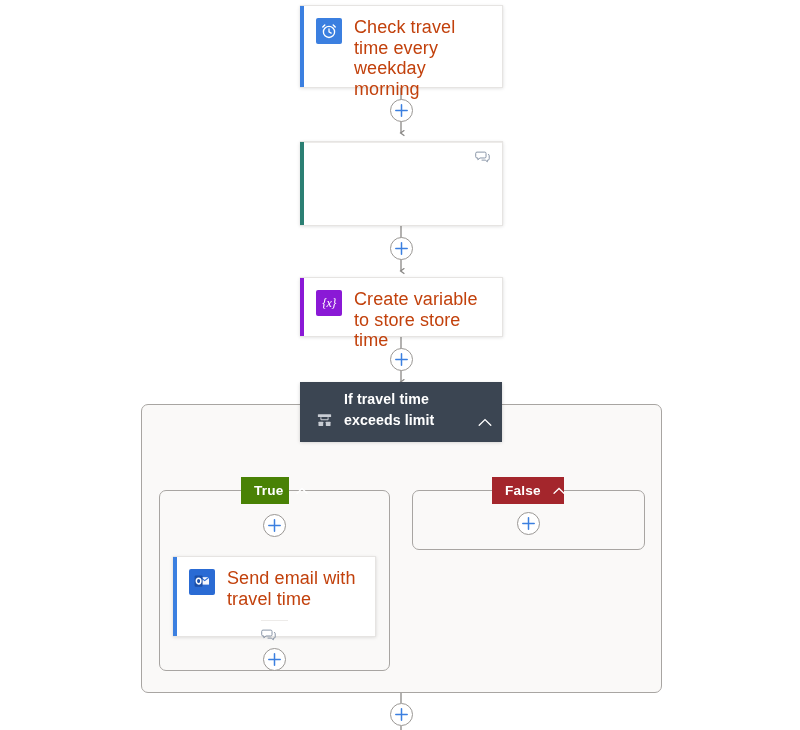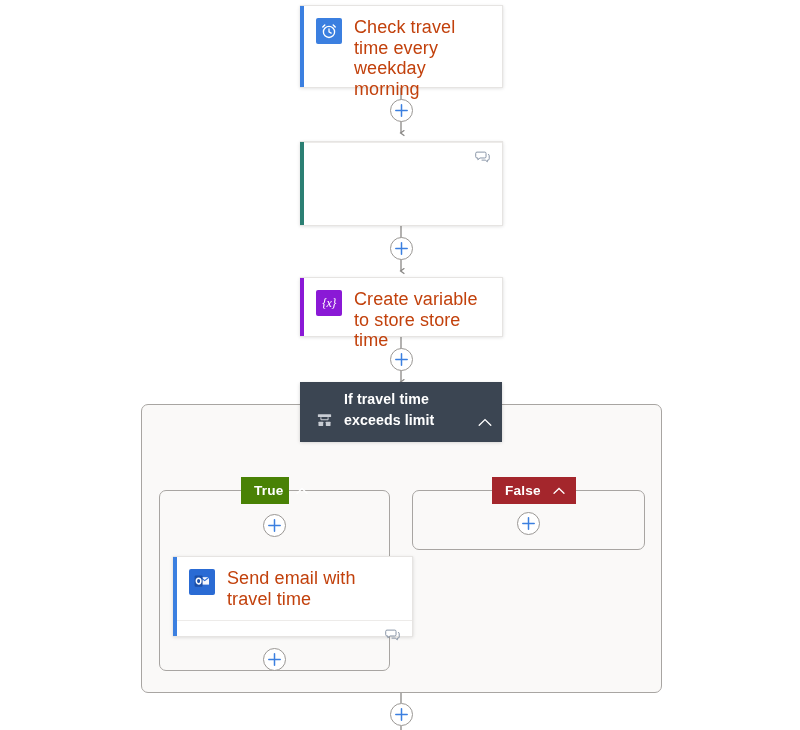--- a/index.html
+++ b/index.html
@@ -278,7 +278,7 @@
     </span>
   </div>
 
-  <div class="branch-label" style="left:492px; top:477px; width:84px; background:#a4262c;">
+  <div class="branch-label" style="left:492px; top:477px; width:72px; background:#a4262c;">
     <span>False</span>
     <span class="chev">
       <svg width="12" height="8" viewBox="0 0 14 9" fill="none">

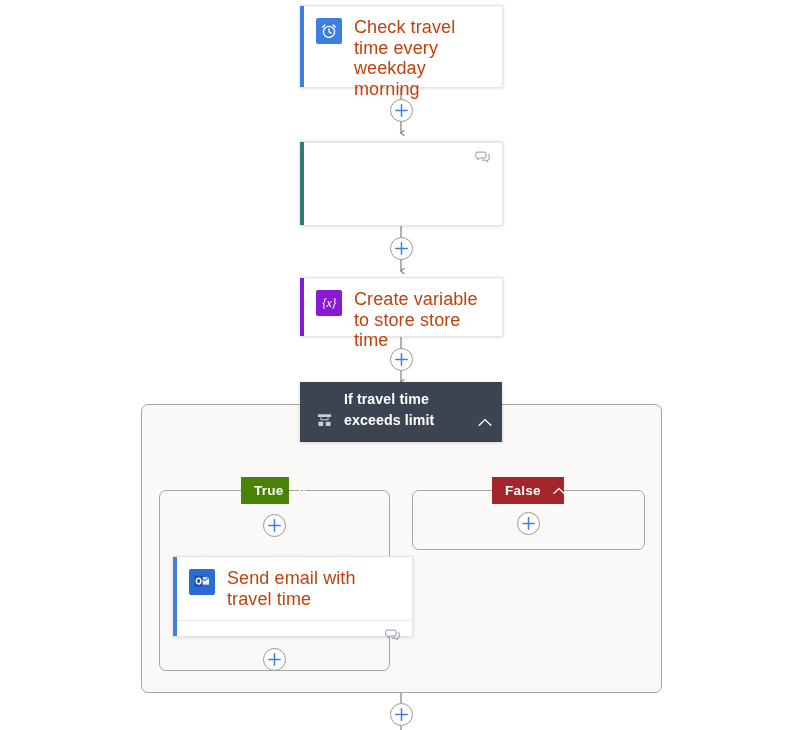--- a/index.html
+++ b/index.html
@@ -287,7 +287,7 @@
     </span>
   </div>
 
-  <div class="card" style="left:173px; top:556px; width:240px; height:81px;">
+  <div class="card" style="left:173px; top:556px; width:203px; height:81px;align-items:center;">
     <div class="card-accent" style="background:#3b7fe0;"></div>
     <div class="card-main">
       <div class="card-icon" style="background:#2a6bd4;">

